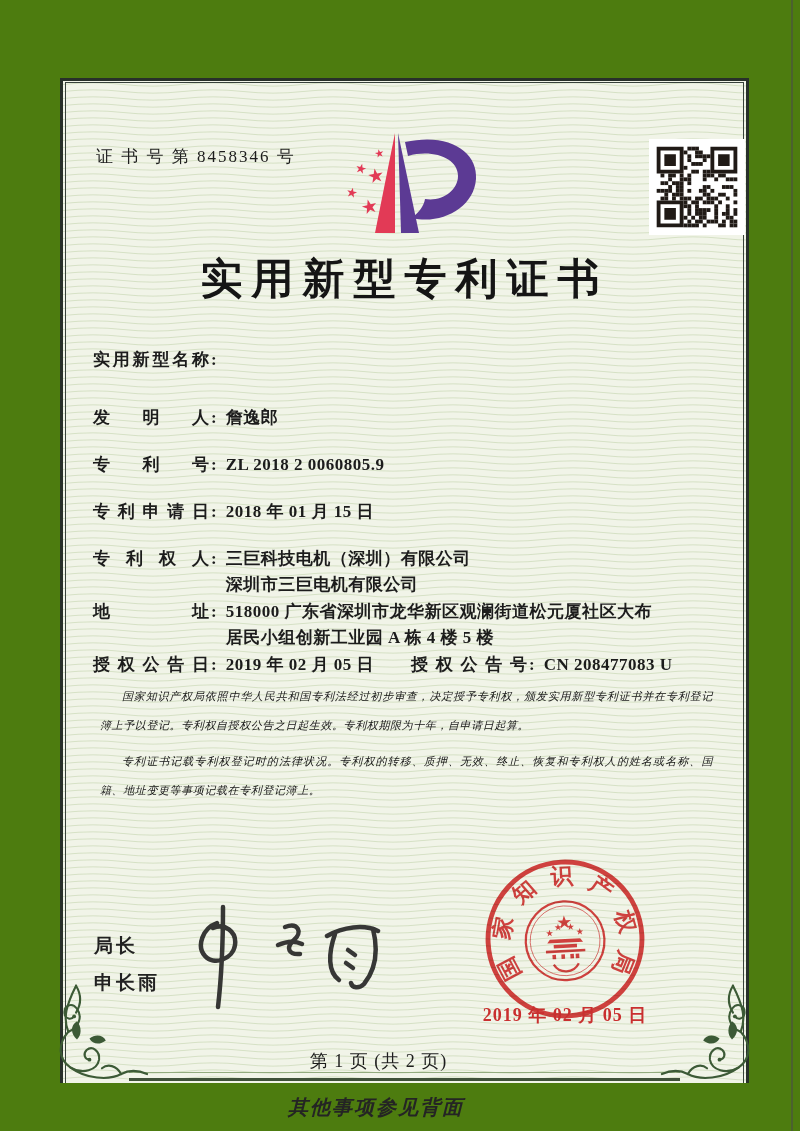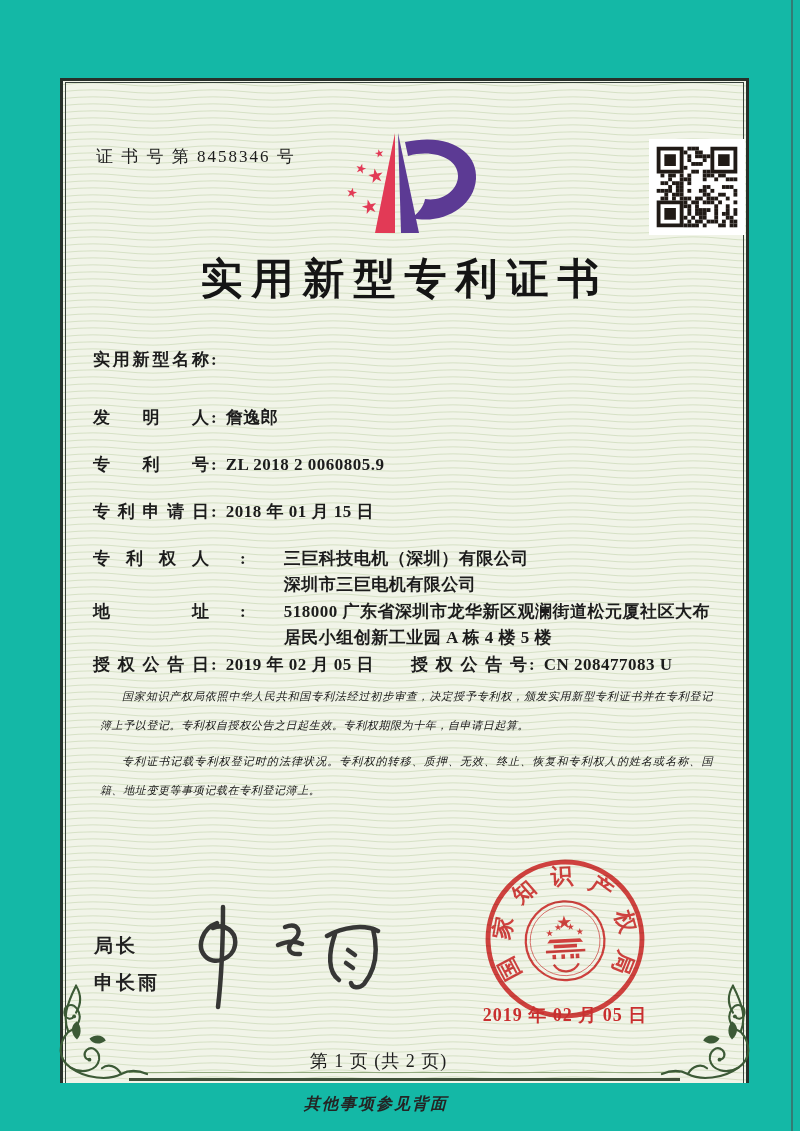--- a/index.html
+++ b/index.html
@@ -4,7 +4,7 @@
 <style>
   html,body{margin:0;padding:0;}
   body{background:#e8e8e8;font-family:"Liberation Serif","DejaVu Serif",serif;}
-  .page{position:relative;width:800px;height:1131px;margin:0 auto;background:#14b8a6;overflow:hidden;}
+  .page{position:relative;width:800px;height:1131px;margin:0 auto;background:#4d7c0f;overflow:hidden;}
   .scan-edge{position:absolute;right:7px;top:0;bottom:0;width:2px;background:#4a4a4a;opacity:.55;}
 
   

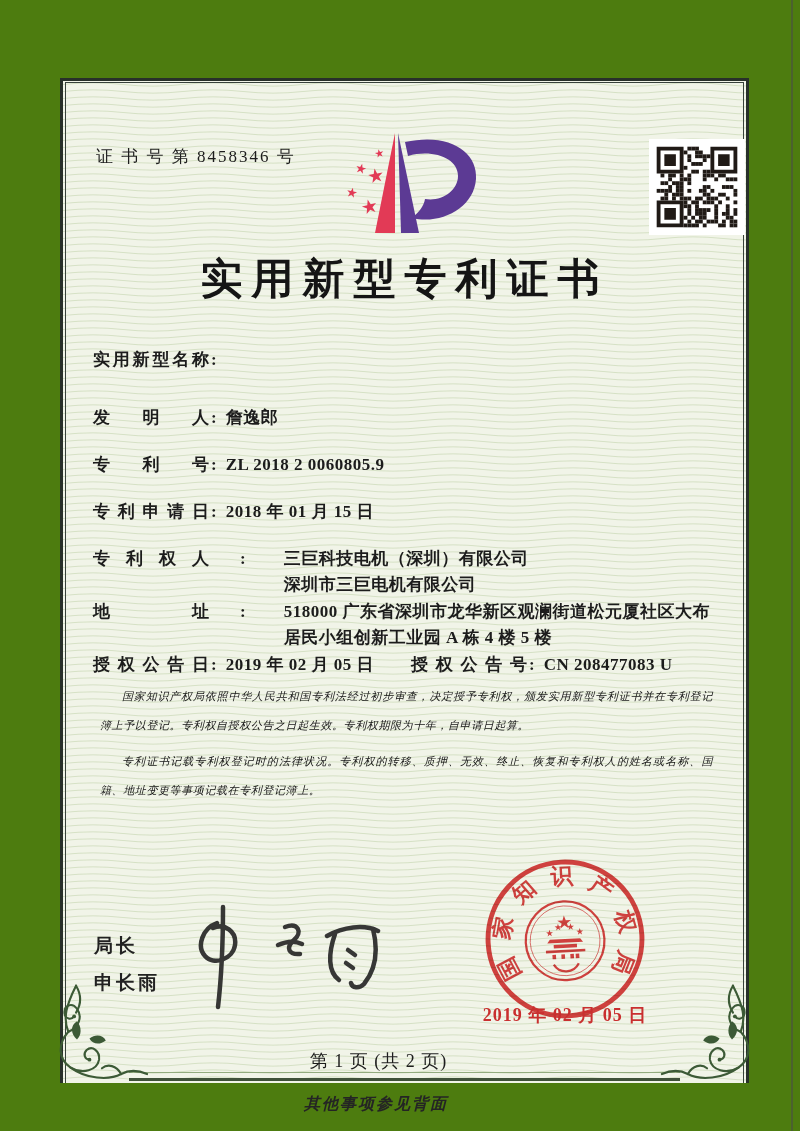--- a/index.html
+++ b/index.html
@@ -30,7 +30,7 @@
   .fields{position:absolute;left:30px;right:26px;top:266px;z-index:4;color:#1c1c1c;font-size:17px;}
   .f-row{display:flex;align-items:flex-start;line-height:26px;margin-bottom:21px;font-weight:bold;}
   .f-row.first{margin-bottom:32px;}
-  .f-row.tight{margin-bottom:1px;gap:29px;}
+  .f-row.tight{margin-bottom:1px;}
   .f-label{flex:0 0 116px;text-align:justify;text-align-last:justify;}
   .f-colon{margin:0 9px 0 2px;}
   .f-value{white-space:pre-line;flex:1;letter-spacing:.5px;}

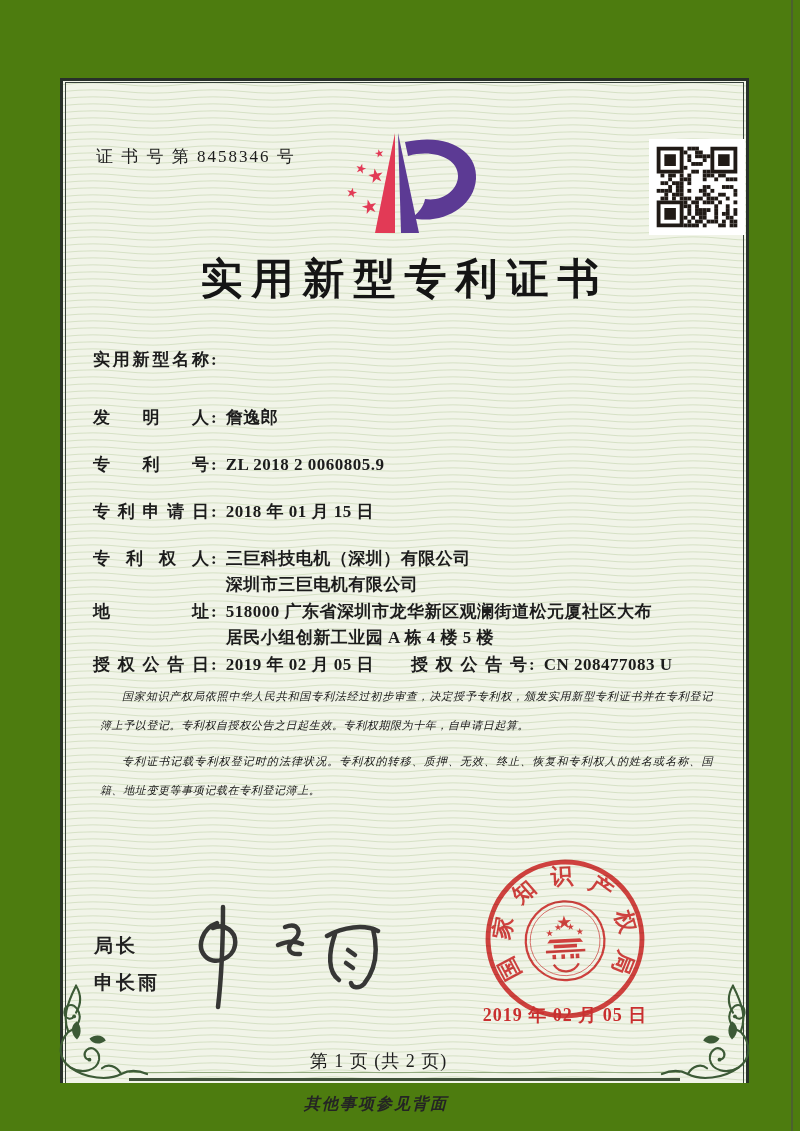--- a/index.html
+++ b/index.html
@@ -59,7 +59,7 @@
   .page-no{position:absolute;left:0;top:968px;width:100%;text-align:center;z-index:4;
         font-size:18px;color:#1d1d1d;transform:translateX(-26px);letter-spacing:1px;}
   .back-note{position:absolute;left:0;top:1094px;width:752px;text-align:center;
-        font-size:16px;font-style:italic;font-weight:bold;color:#242424;letter-spacing:2px;}
+        font-size:20px;font-style:italic;font-weight:bold;color:#242424;letter-spacing:2px;}
 </style>
 </head>
 <body>

